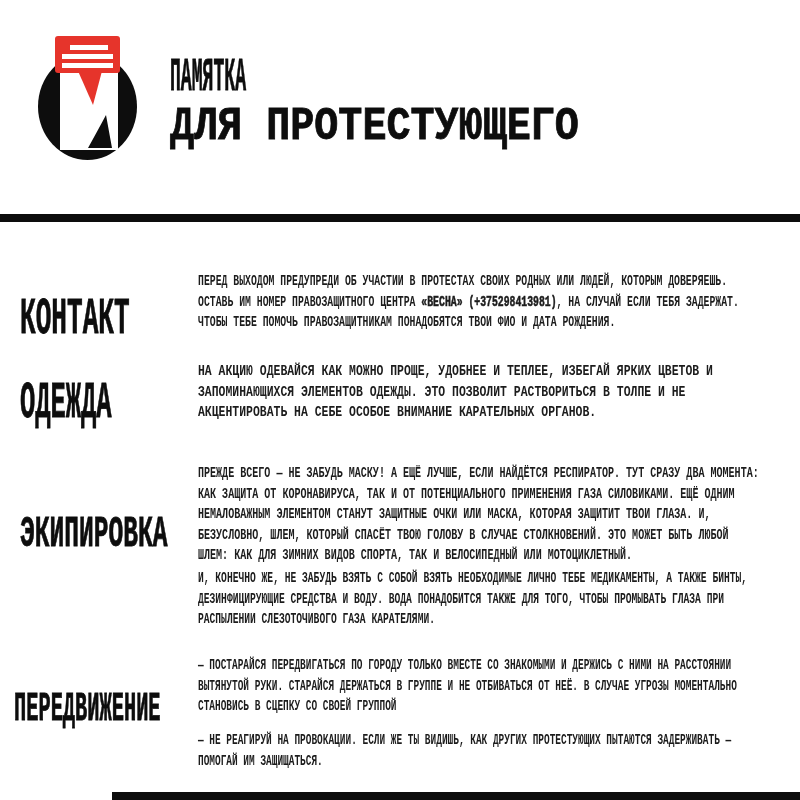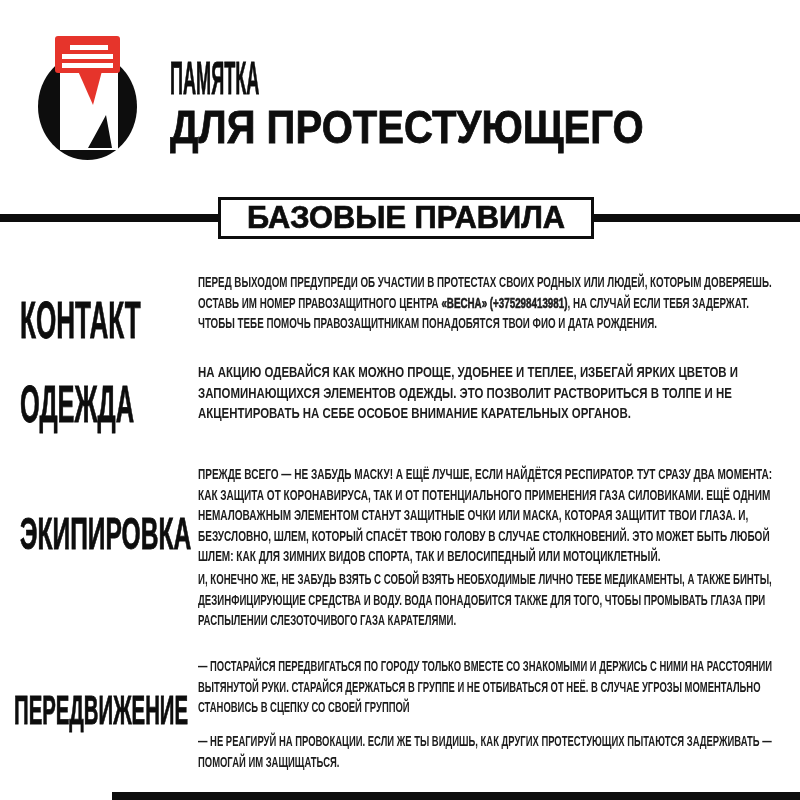--- a/index.html
+++ b/index.html
@@ -5,7 +5,7 @@
   html,body { margin:0; padding:0; background:#ffffff; }
   .page {
     position:relative; width:800px; height:800px; background:#ffffff;
-    overflow:hidden; font-family:Liberation Sans, sans-serif;
+    overflow:hidden; font-family:Liberation Mono, monospace;
     color:#111111;
   }
 

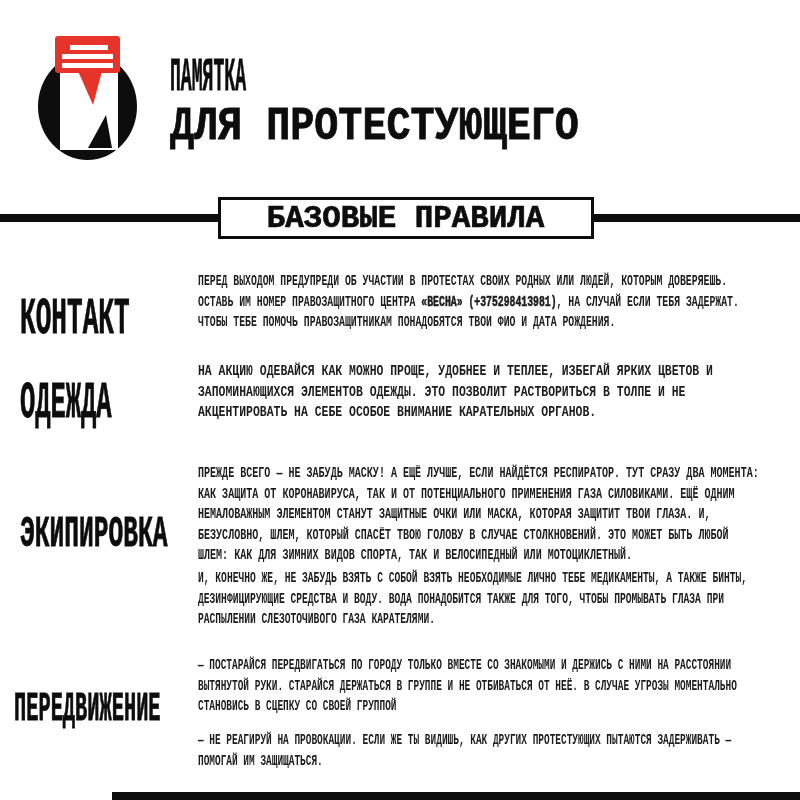--- a/index.html
+++ b/index.html
@@ -87,9 +87,6 @@
   </div>
 
   <div class="banner-rule"></div>
-  <div class="banner-box">
-    <span class="banner-label" style="transform: scaleX(0.9938);">БАЗОВЫЕ ПРАВИЛА</span>
-  </div>
 
   <h2 class="sec-label lbl-contact" style="transform: scaleX(0.5021);">КОНТАКТ</h2>
   <p class="ptext p-contact" style="transform: scaleX(0.653);"><span>ПЕРЕД ВЫХОДОМ ПРЕДУПРЕДИ ОБ УЧАСТИИ В ПРОТЕСТАХ СВОИХ РОДНЫХ ИЛИ ЛЮДЕЙ, КОТОРЫМ ДОВЕРЯЕШЬ.

